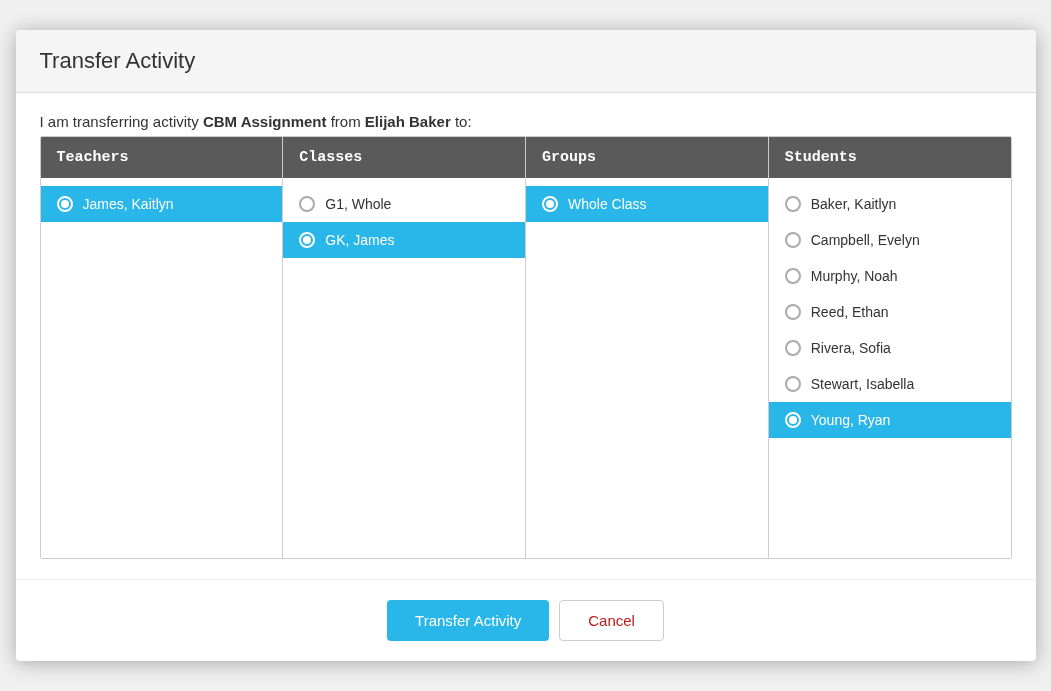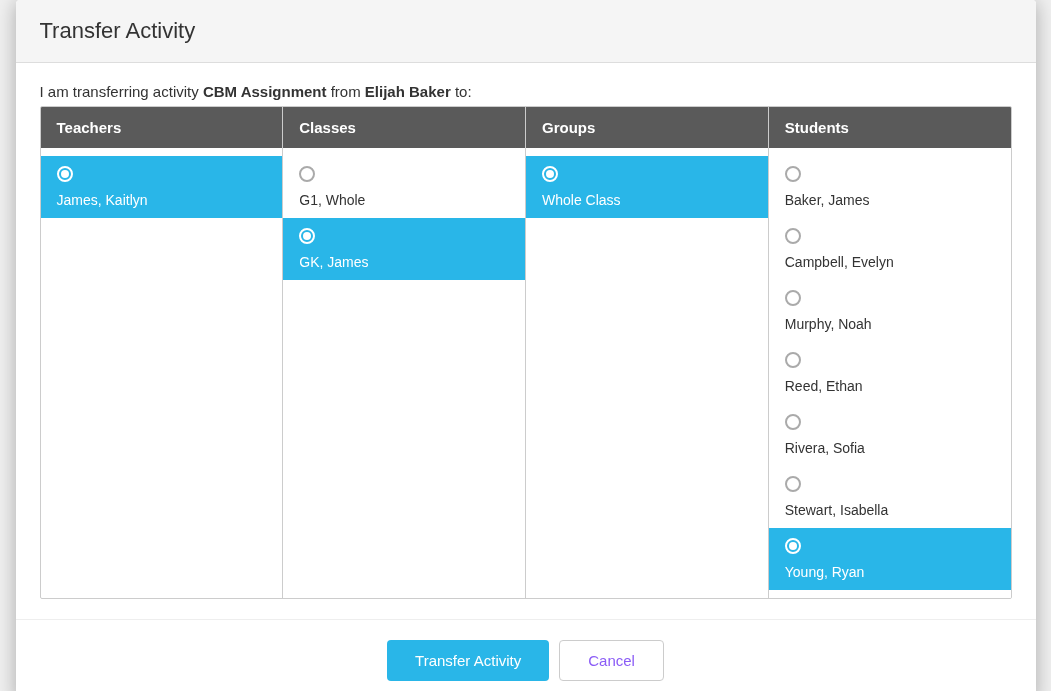--- a/index.html
+++ b/index.html
@@ -61,6 +61,7 @@
       padding: 12px 16px;
       font-size: 15px;
       font-weight: 600;
+      font-family: Liberation Mono, monospace;
     }
     .column-body {
       padding: 8px 0;

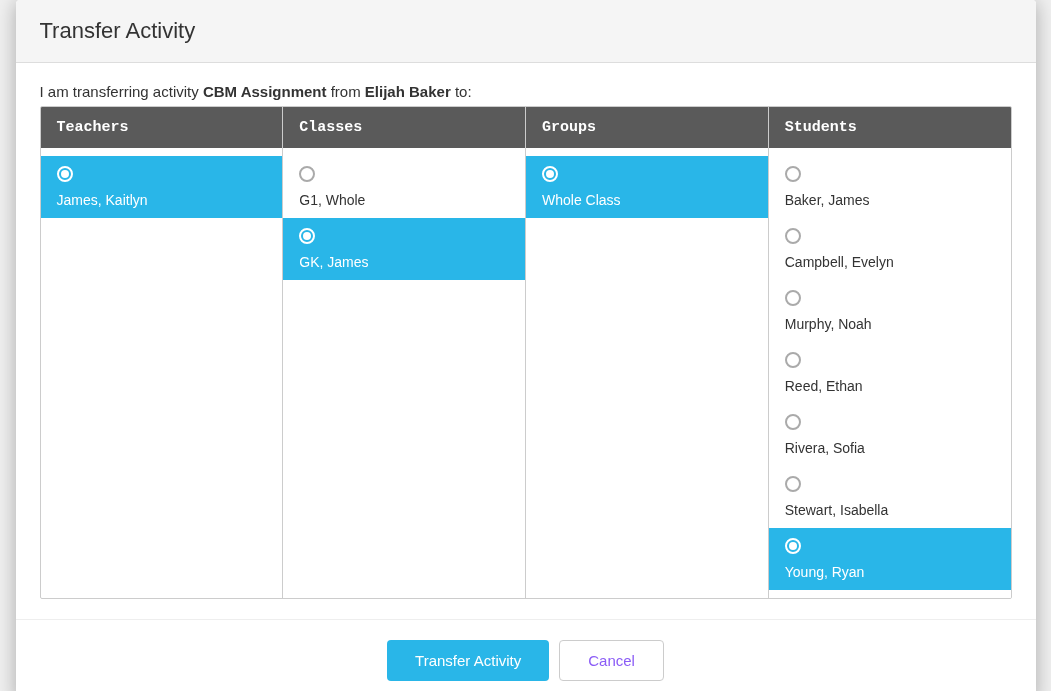--- a/index.html
+++ b/index.html
@@ -70,13 +70,12 @@
     }
     .list-item {
       display: flex;
-      align-items: flex-start;
+      align-items: flex-end;
       padding: 10px 16px;
       cursor: pointer;
       font-size: 14px;
       color: #333;
       gap: 10px;
-      flex-direction: column;
     }
     .list-item.selected {
       background: #29b6e8;

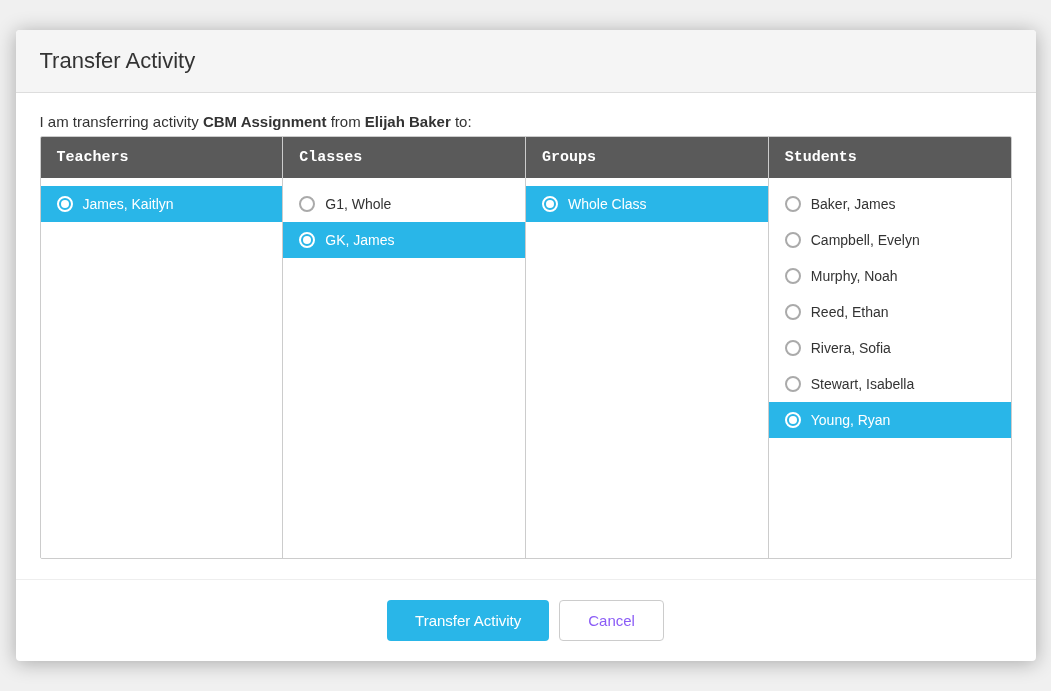--- a/index.html
+++ b/index.html
@@ -198,7 +198,7 @@
         <div class="column-body">
           <div class="list-item">
             <span class="radio-circle"></span>
-            <span>Baker, James</span>
+            <span>Baker, Kaitlyn</span>
           </div>
           <div class="list-item">
             <span class="radio-circle"></span>

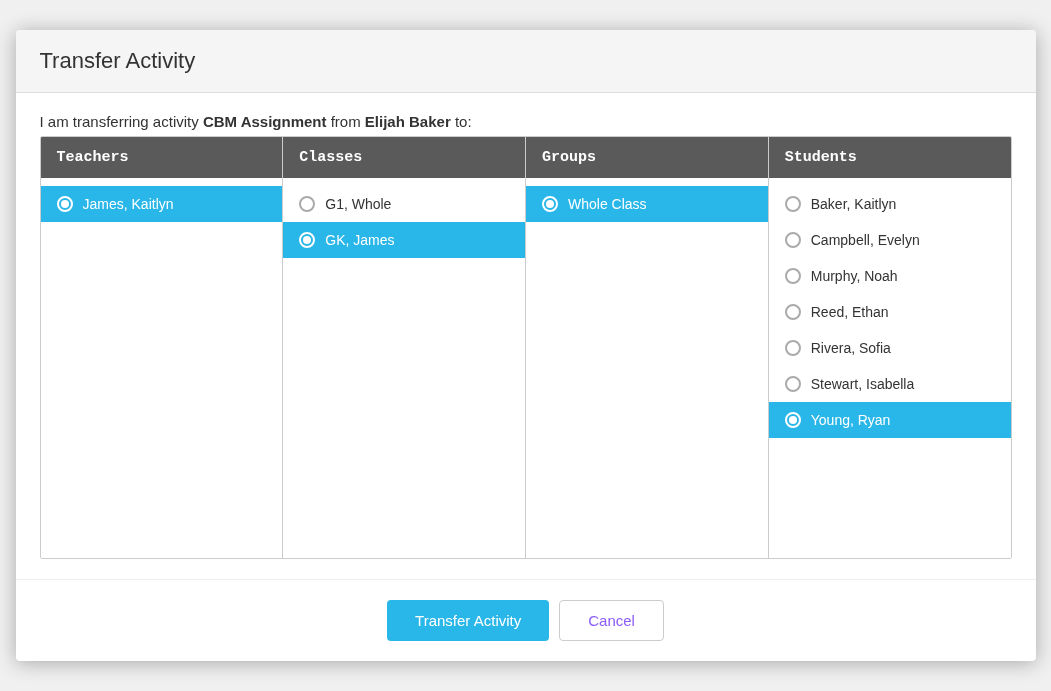--- a/index.html
+++ b/index.html
@@ -124,7 +124,7 @@
     }
     .btn-secondary {
       background: #fff;
-      color: #8b5cf6;
+      color: #b91c1c;
       border: 1px solid #ccc;
       padding: 0 28px;
       border-radius: 4px;

